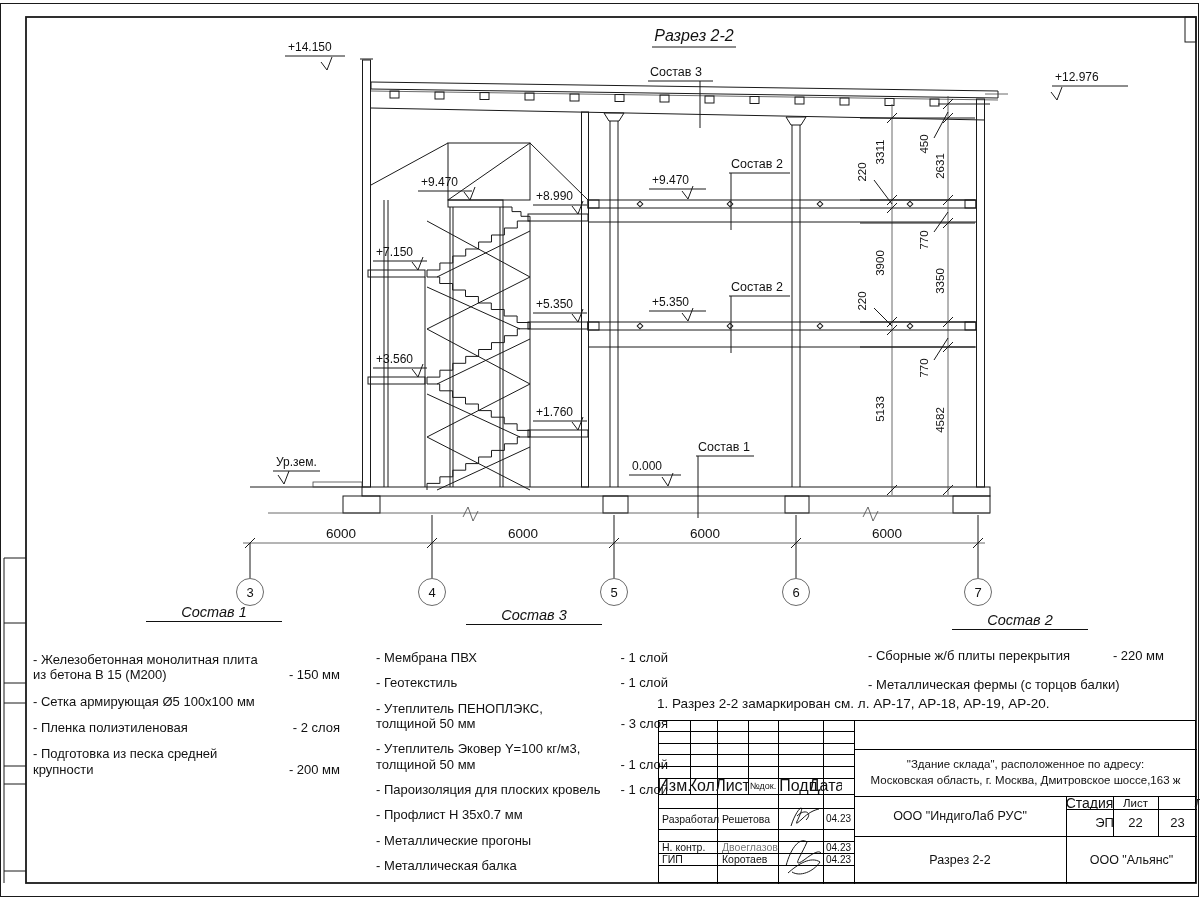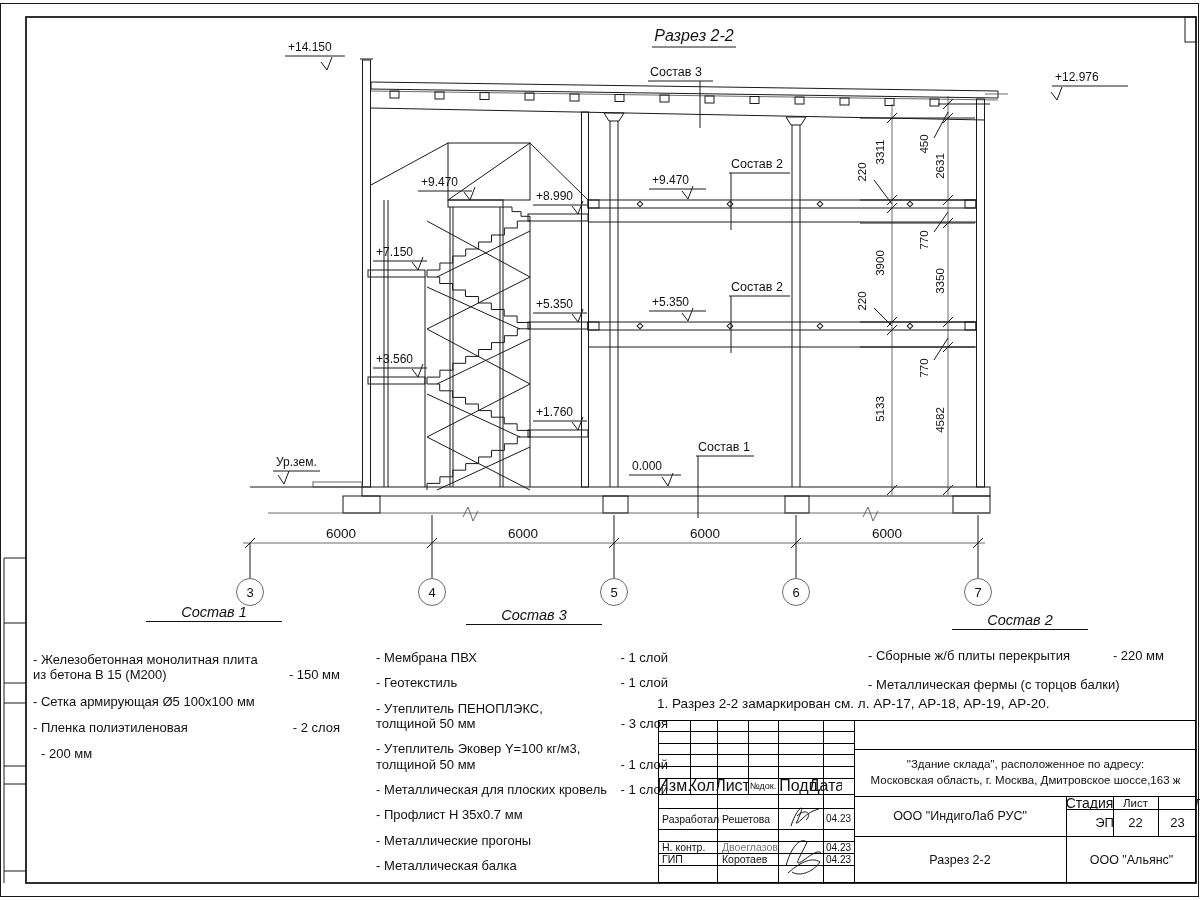--- a/index.html
+++ b/index.html
@@ -397,6 +397,8 @@
         <span class="cval">-  2 слоя</span>
       </div>
     <div class="crow">
+        <span class="cname">- Подготовка из песка средней
+крупности</span>
         <span class="cval">- 200 мм</span>
       </div>
   </div>

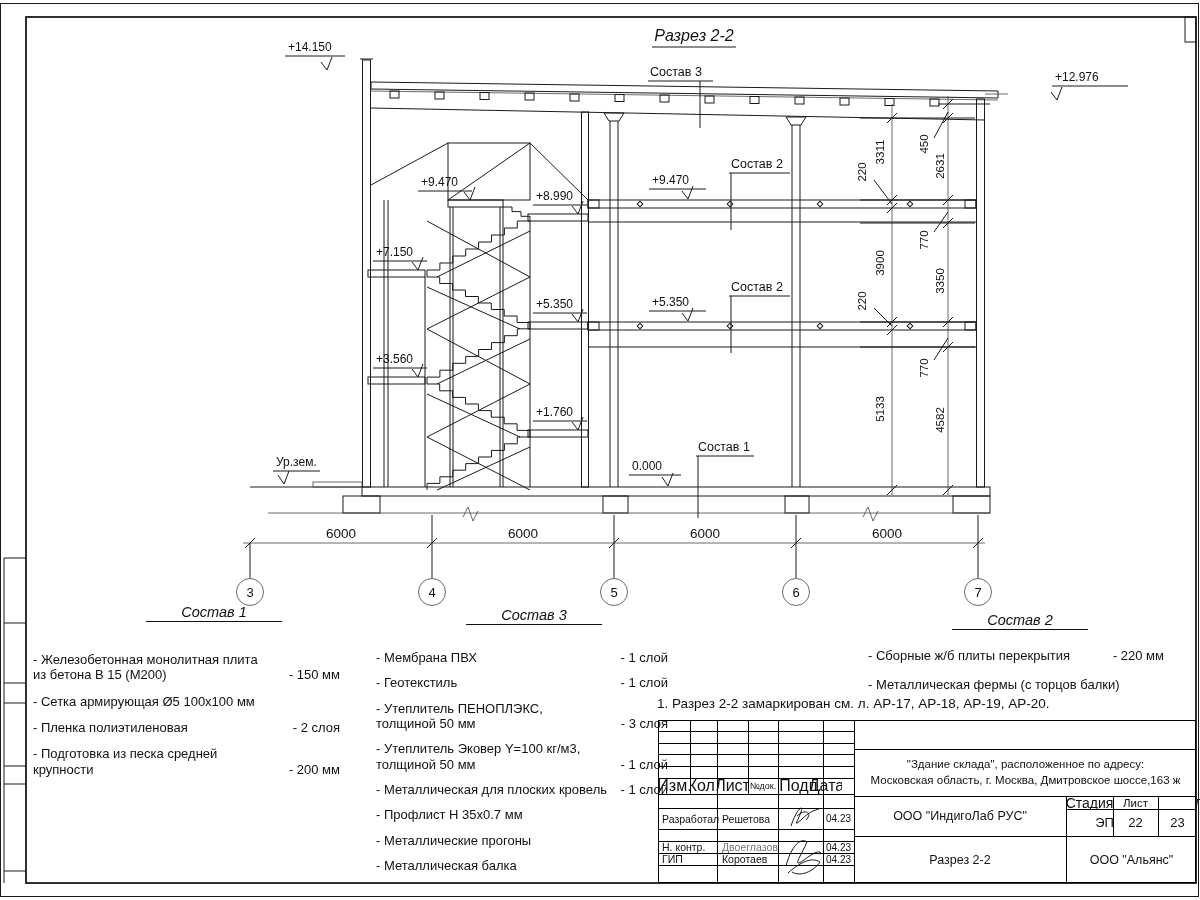--- a/index.html
+++ b/index.html
@@ -424,7 +424,7 @@
         <span class="cval">- 1 слой</span>
       </div>
     <div class="crow" style="margin-bottom:10px;">
-        <span class="cname">- Металлическая для плоских кровель</span>
+        <span class="cname">- Пароизоляция для плоских кровель</span>
         <span class="cval">- 1 слой</span>
       </div>
     <div class="crow" style="margin-bottom:10px;">

